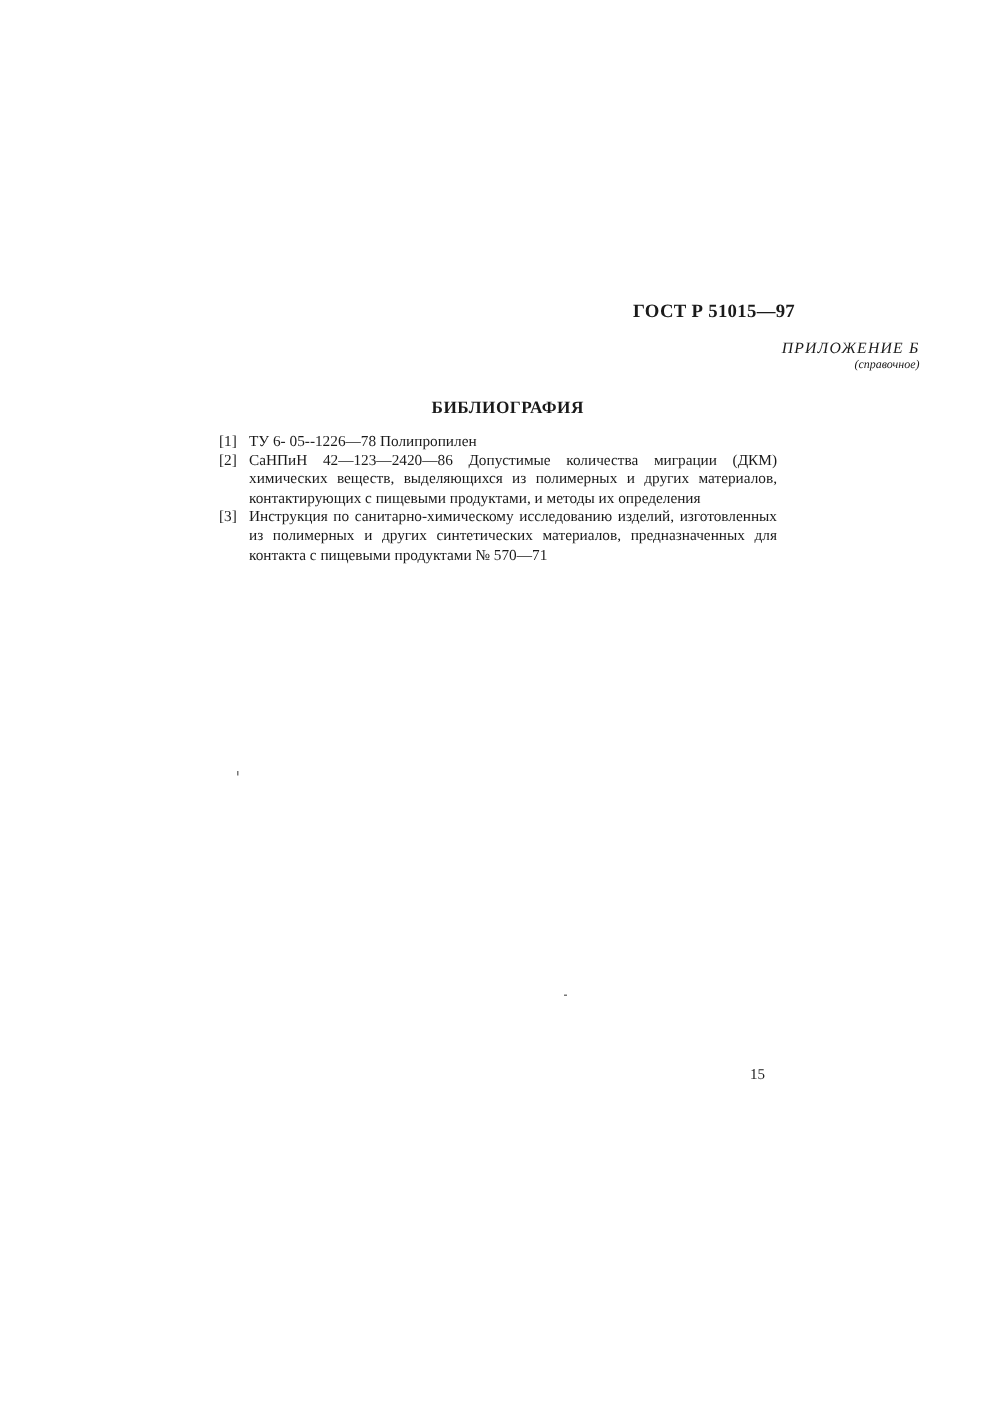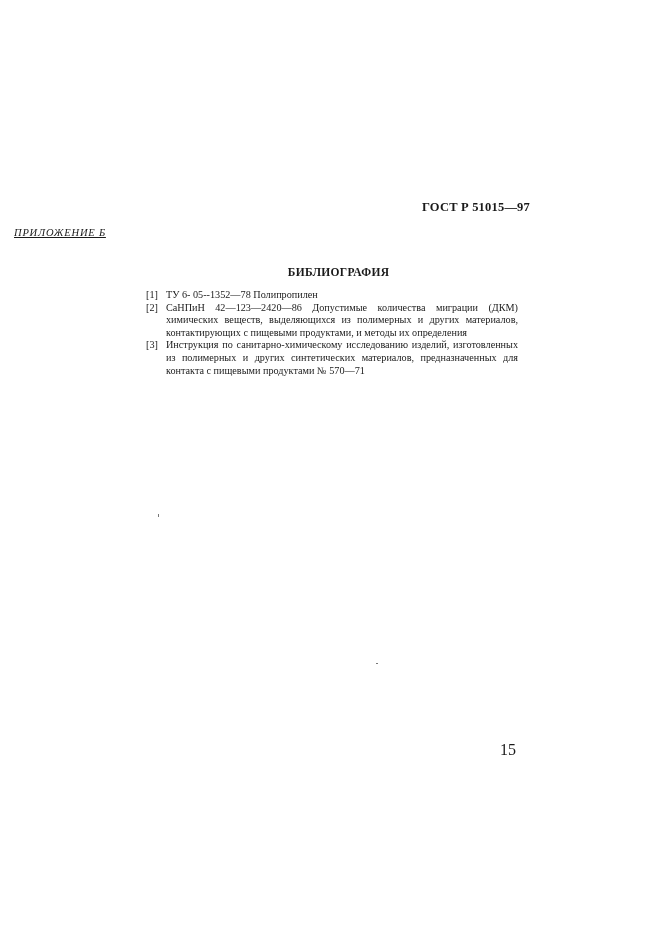--- a/index.html
+++ b/index.html
@@ -18,8 +18,7 @@
     }
     .appendix {
       position: absolute; left: 0; width: 613px; top: 227px;
-      text-align: left;
-      text-decoration: underline;
+      text-align: right;
     }
     .appendix-title {
       font-style: italic; font-size: 10.5px; letter-spacing: 0.8px;

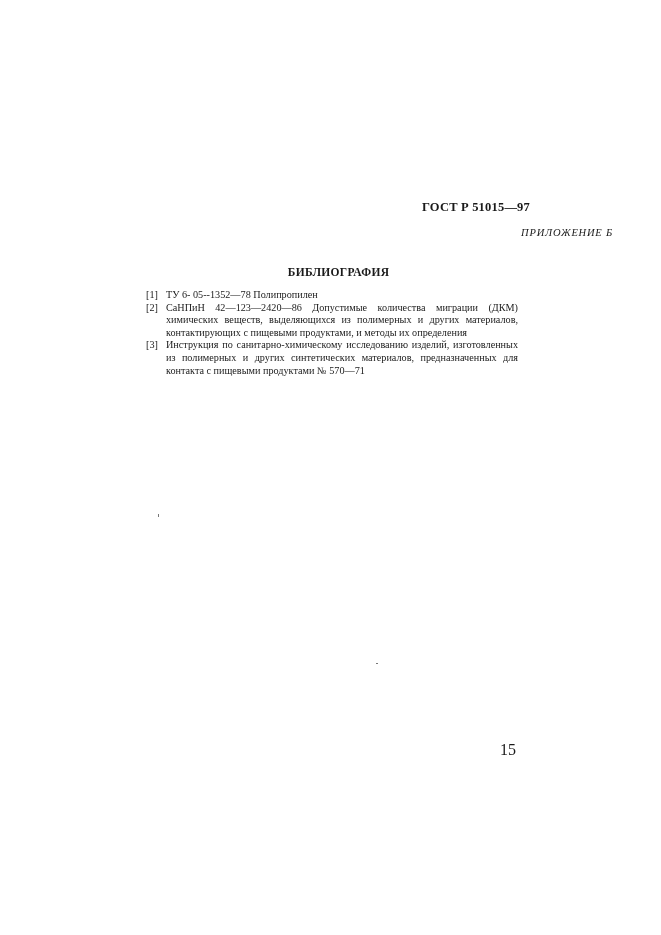--- a/index.html
+++ b/index.html
@@ -53,6 +53,7 @@
 
   <div class="appendix">
     <div class="appendix-title">ПРИЛОЖЕНИЕ Б</div>
+    <div class="appendix-sub">(справочное)</div>
   </div>
 
   <div class="section-title">БИБЛИОГРАФИЯ</div>

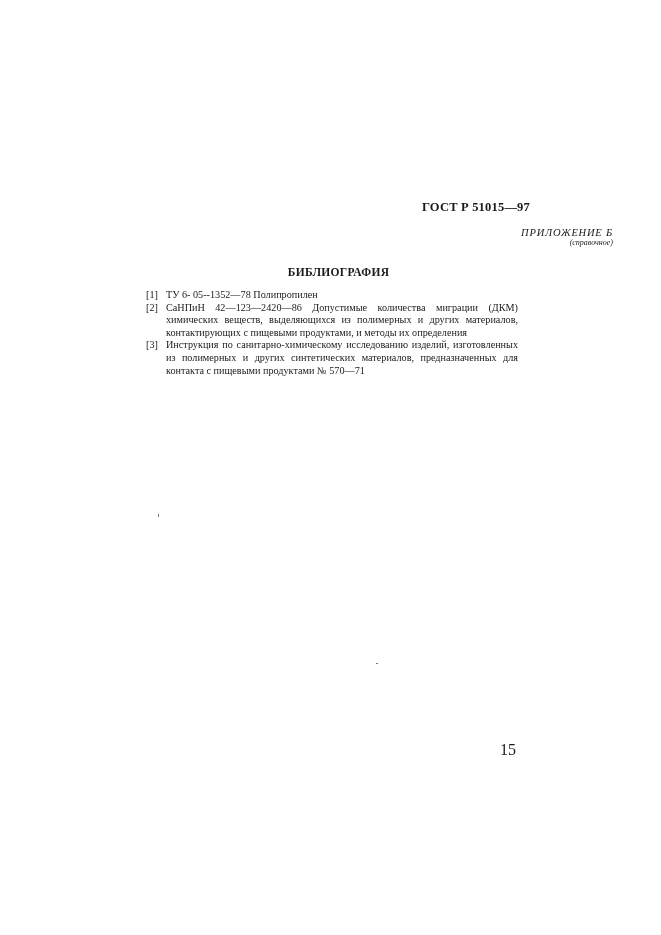--- a/index.html
+++ b/index.html
@@ -61,7 +61,7 @@
   <div class="bib">
     <div class="bib-item">
       <span class="bib-num">[1]</span>
-      <span class="bib-text">ТУ 6- 05--1352—78 Полипропилен</span>
+      <span class="bib-text">ТУ 6- 05--1226—78 Полипропилен</span>
     </div>
     <div class="bib-item">
       <span class="bib-num">[2]</span>

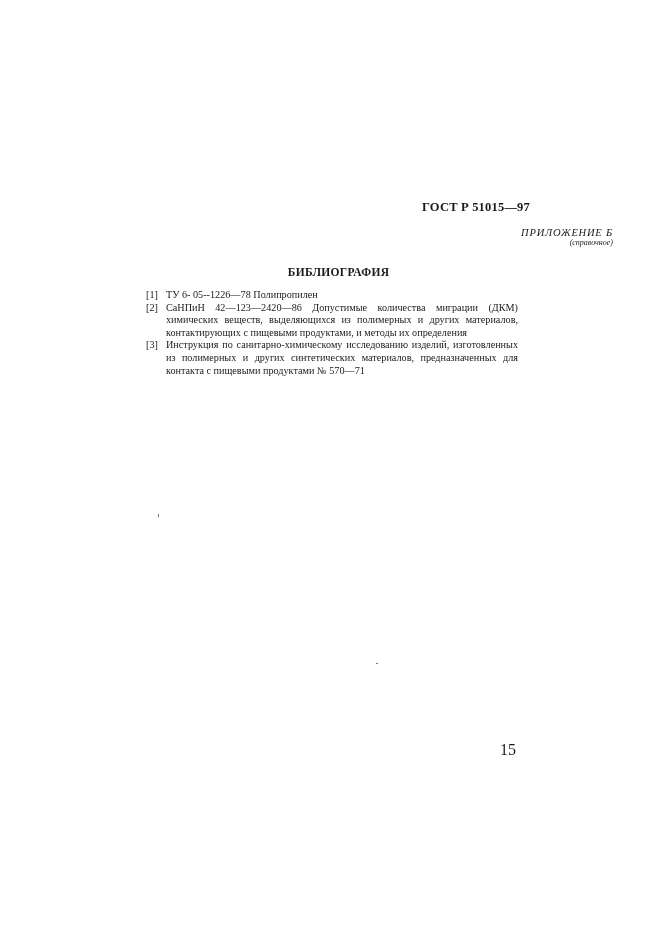--- a/index.html
+++ b/index.html
@@ -40,7 +40,7 @@
     .bib-num { width: 20px; flex: 0 0 20px; }
     .bib-text { flex: 1; text-align: justify; }
     .page-number {
-      position: absolute; left: 500px; top: 741px; font-size: 16px;
+      position: absolute; left: 500px; top: 711px; font-size: 10px;
     }
     .speck { position: absolute; background: #777; }
   </style>

